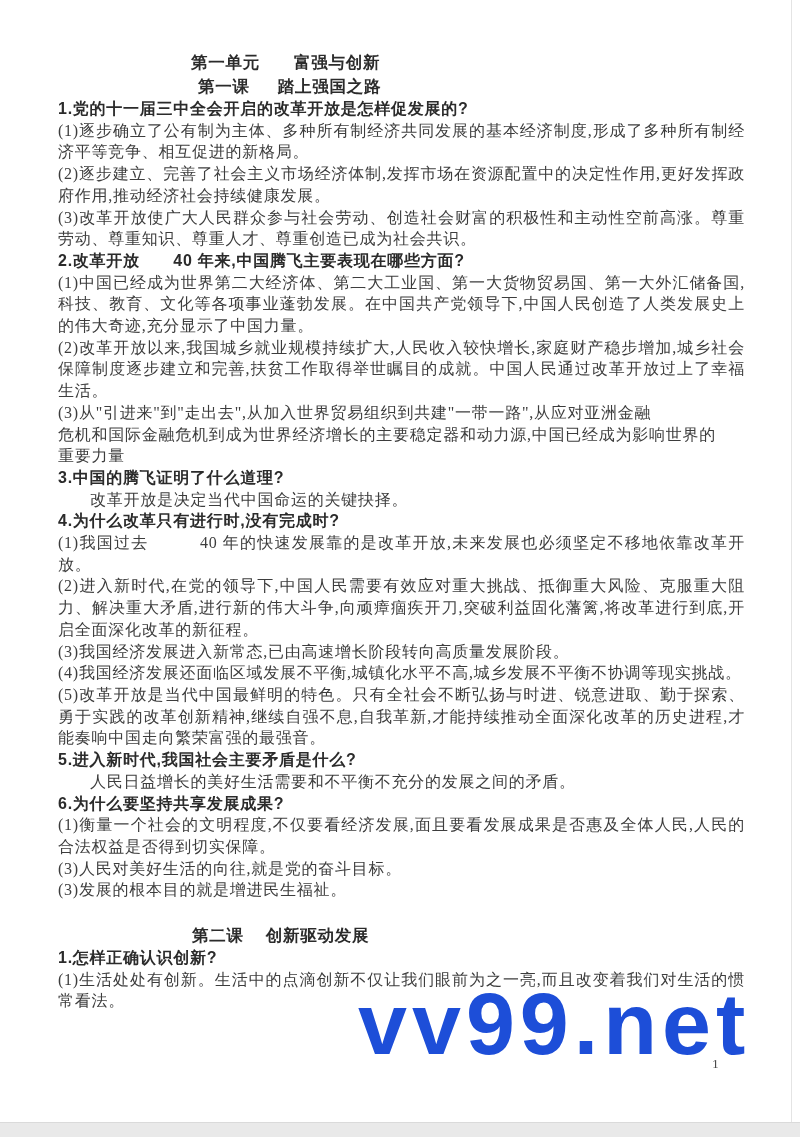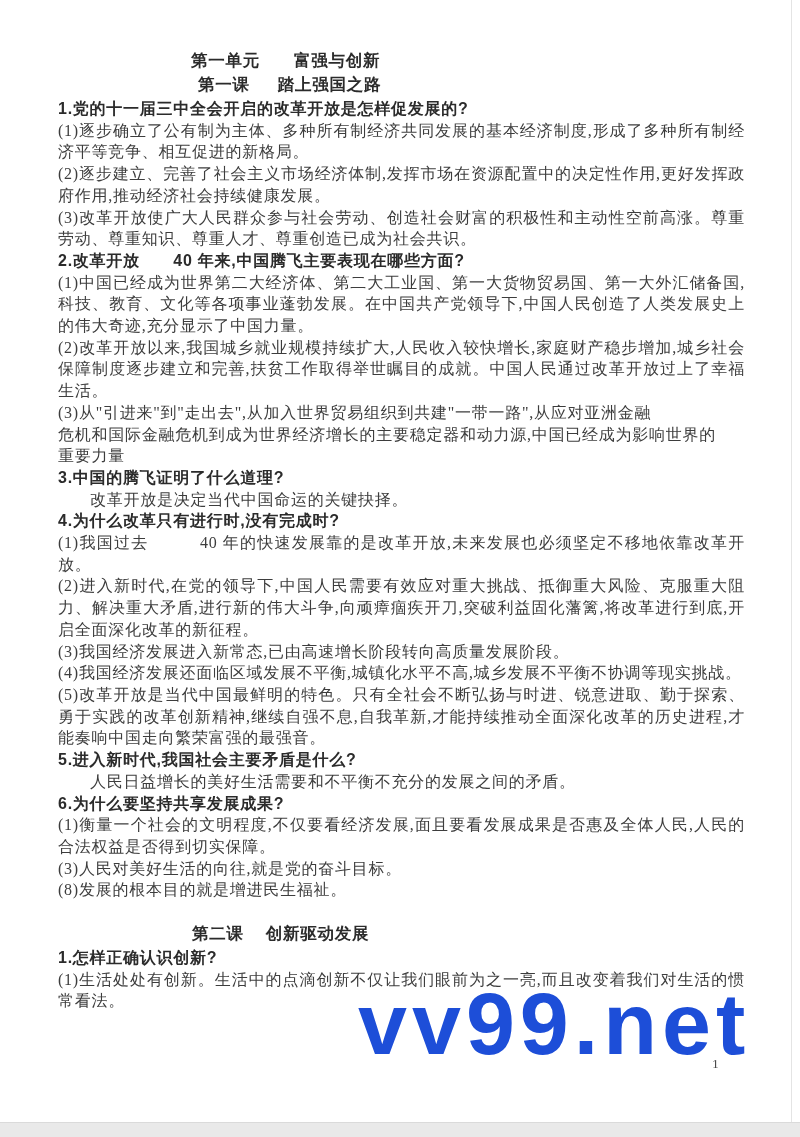--- a/index.html
+++ b/index.html
@@ -22,7 +22,7 @@
   }
   .heading {
     position: relative;
-    font-family: Liberation Mono, monospace;
+    font-family: Liberation Sans, sans-serif;
     font-weight: bold;
     color: #2b2b2b;
     font-size: 16.5px;

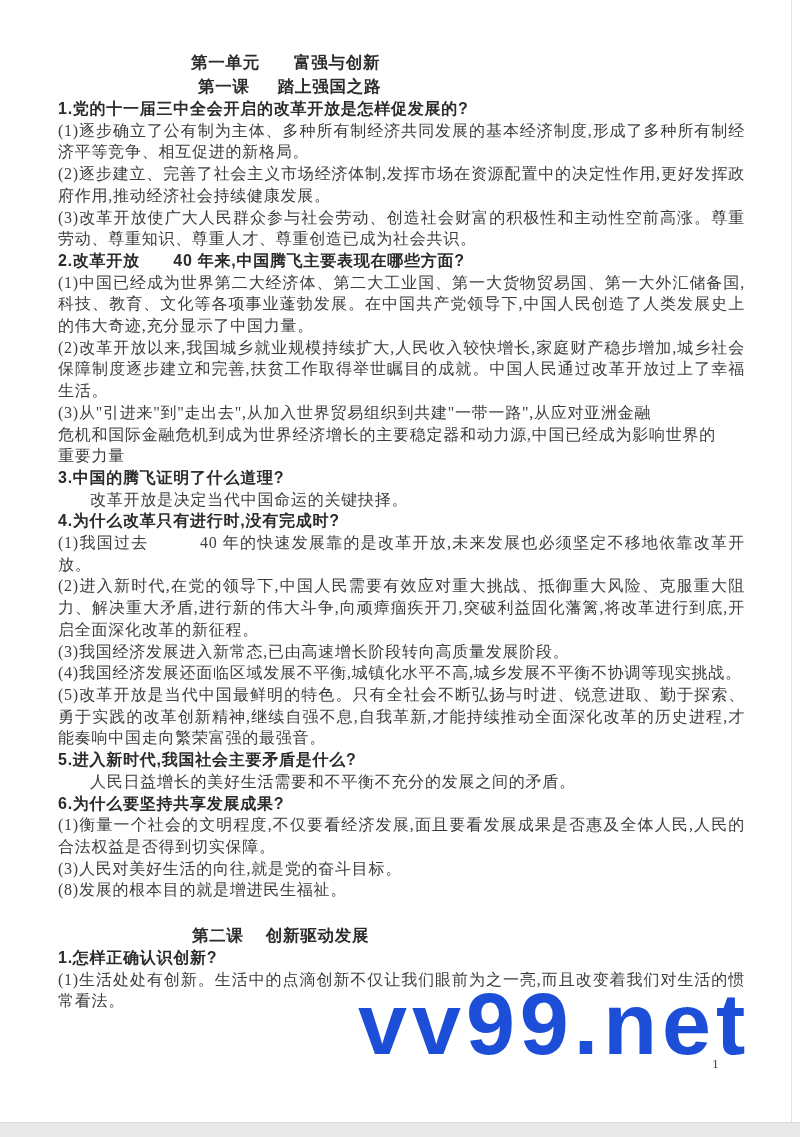--- a/index.html
+++ b/index.html
@@ -134,7 +134,7 @@
       <p class="q">6.为什么要坚持共享发展成果?</p>
       <p class="a">(1)衡量一个社会的文明程度,不仅要看经济发展,面且要看发展成果是否惠及全体人民,人民的合法权益是否得到切实保障。</p>
       <p class="a">(3)人民对美好生活的向往,就是党的奋斗目标。</p>
-      <p class="a">(8)发展的根本目的就是增进民生福祉。</p>
+      <p class="a">(3)发展的根本目的就是增进民生福祉。</p>
     </section>
 
     <div class="heading lesson2-heading">

